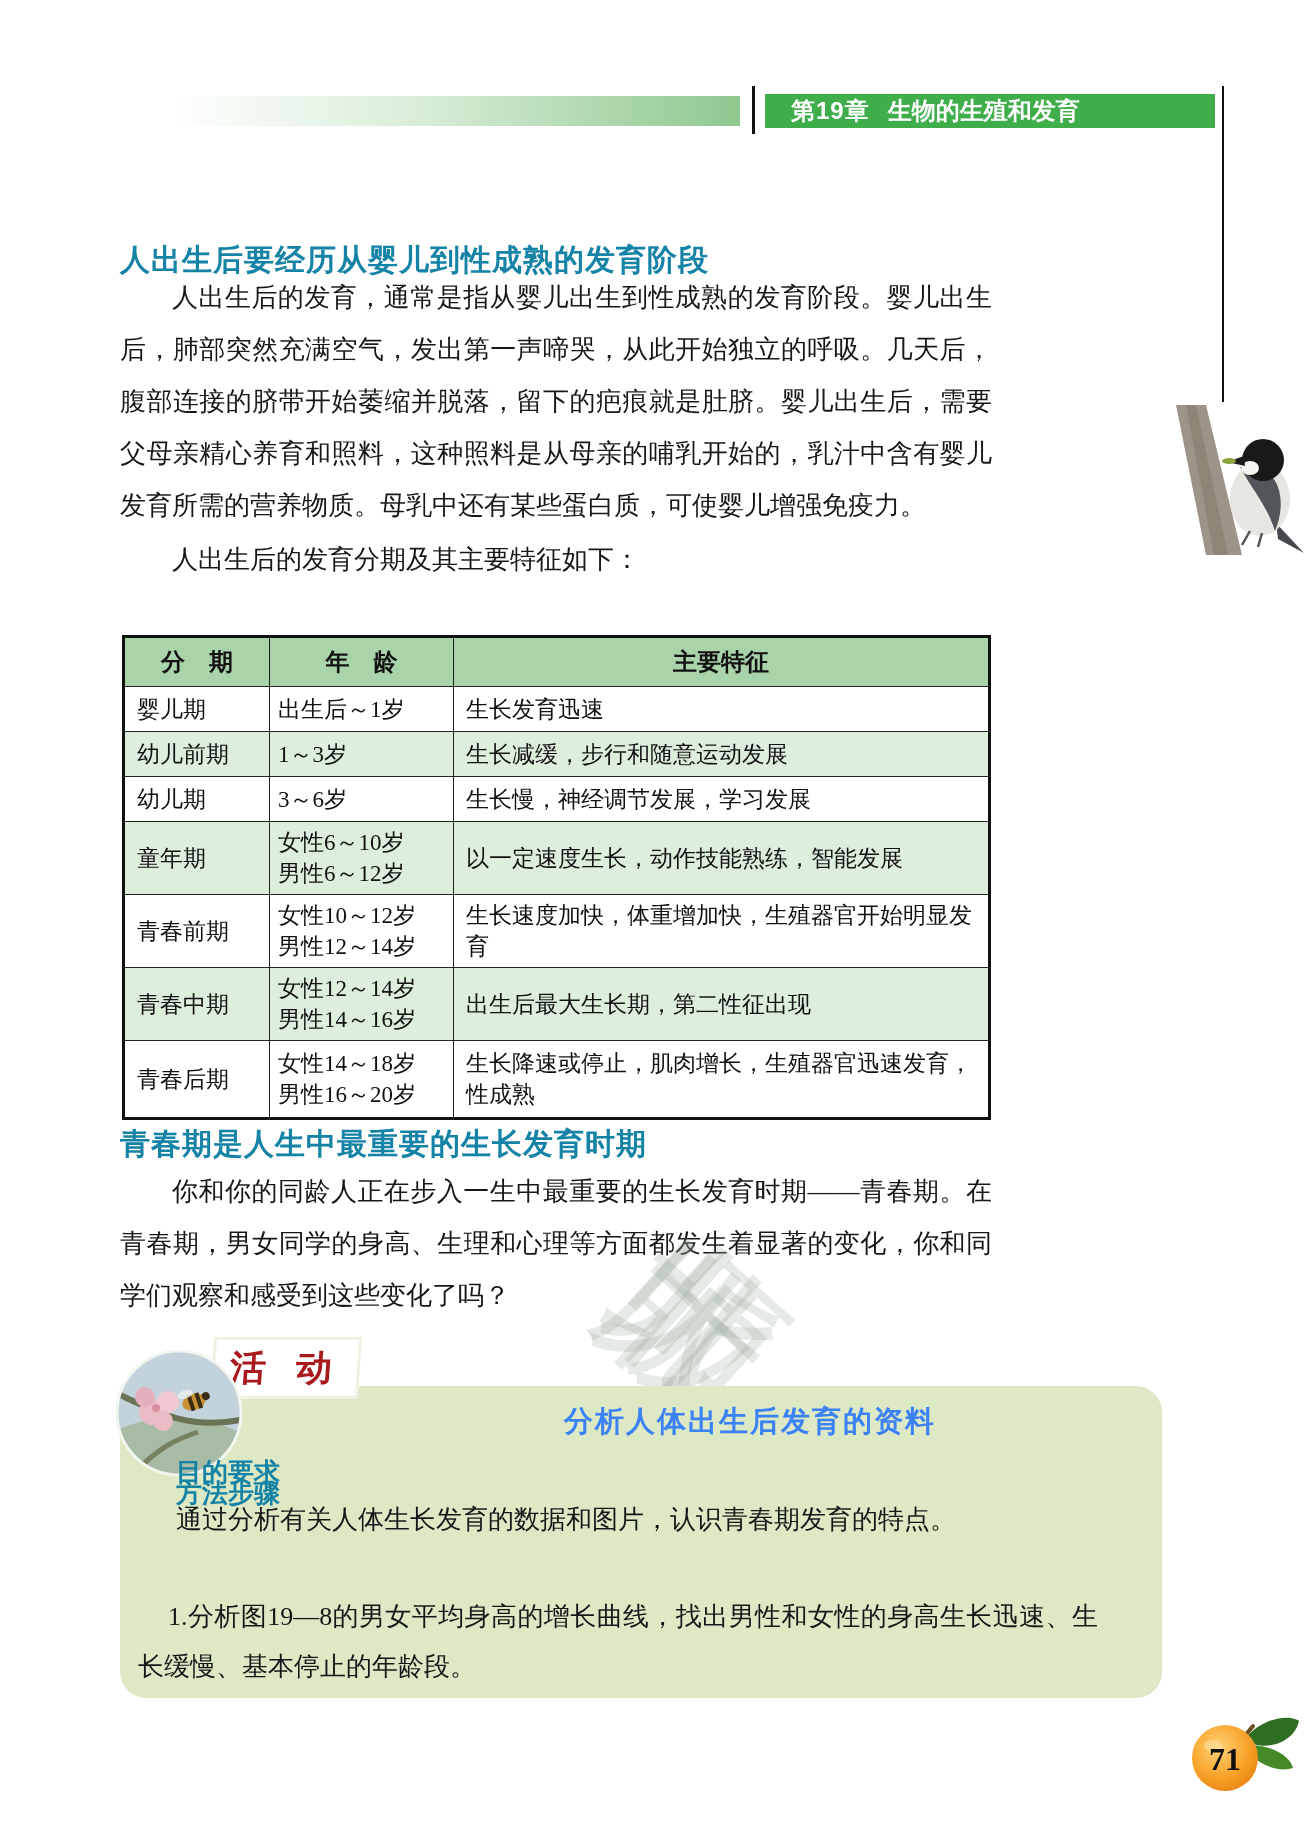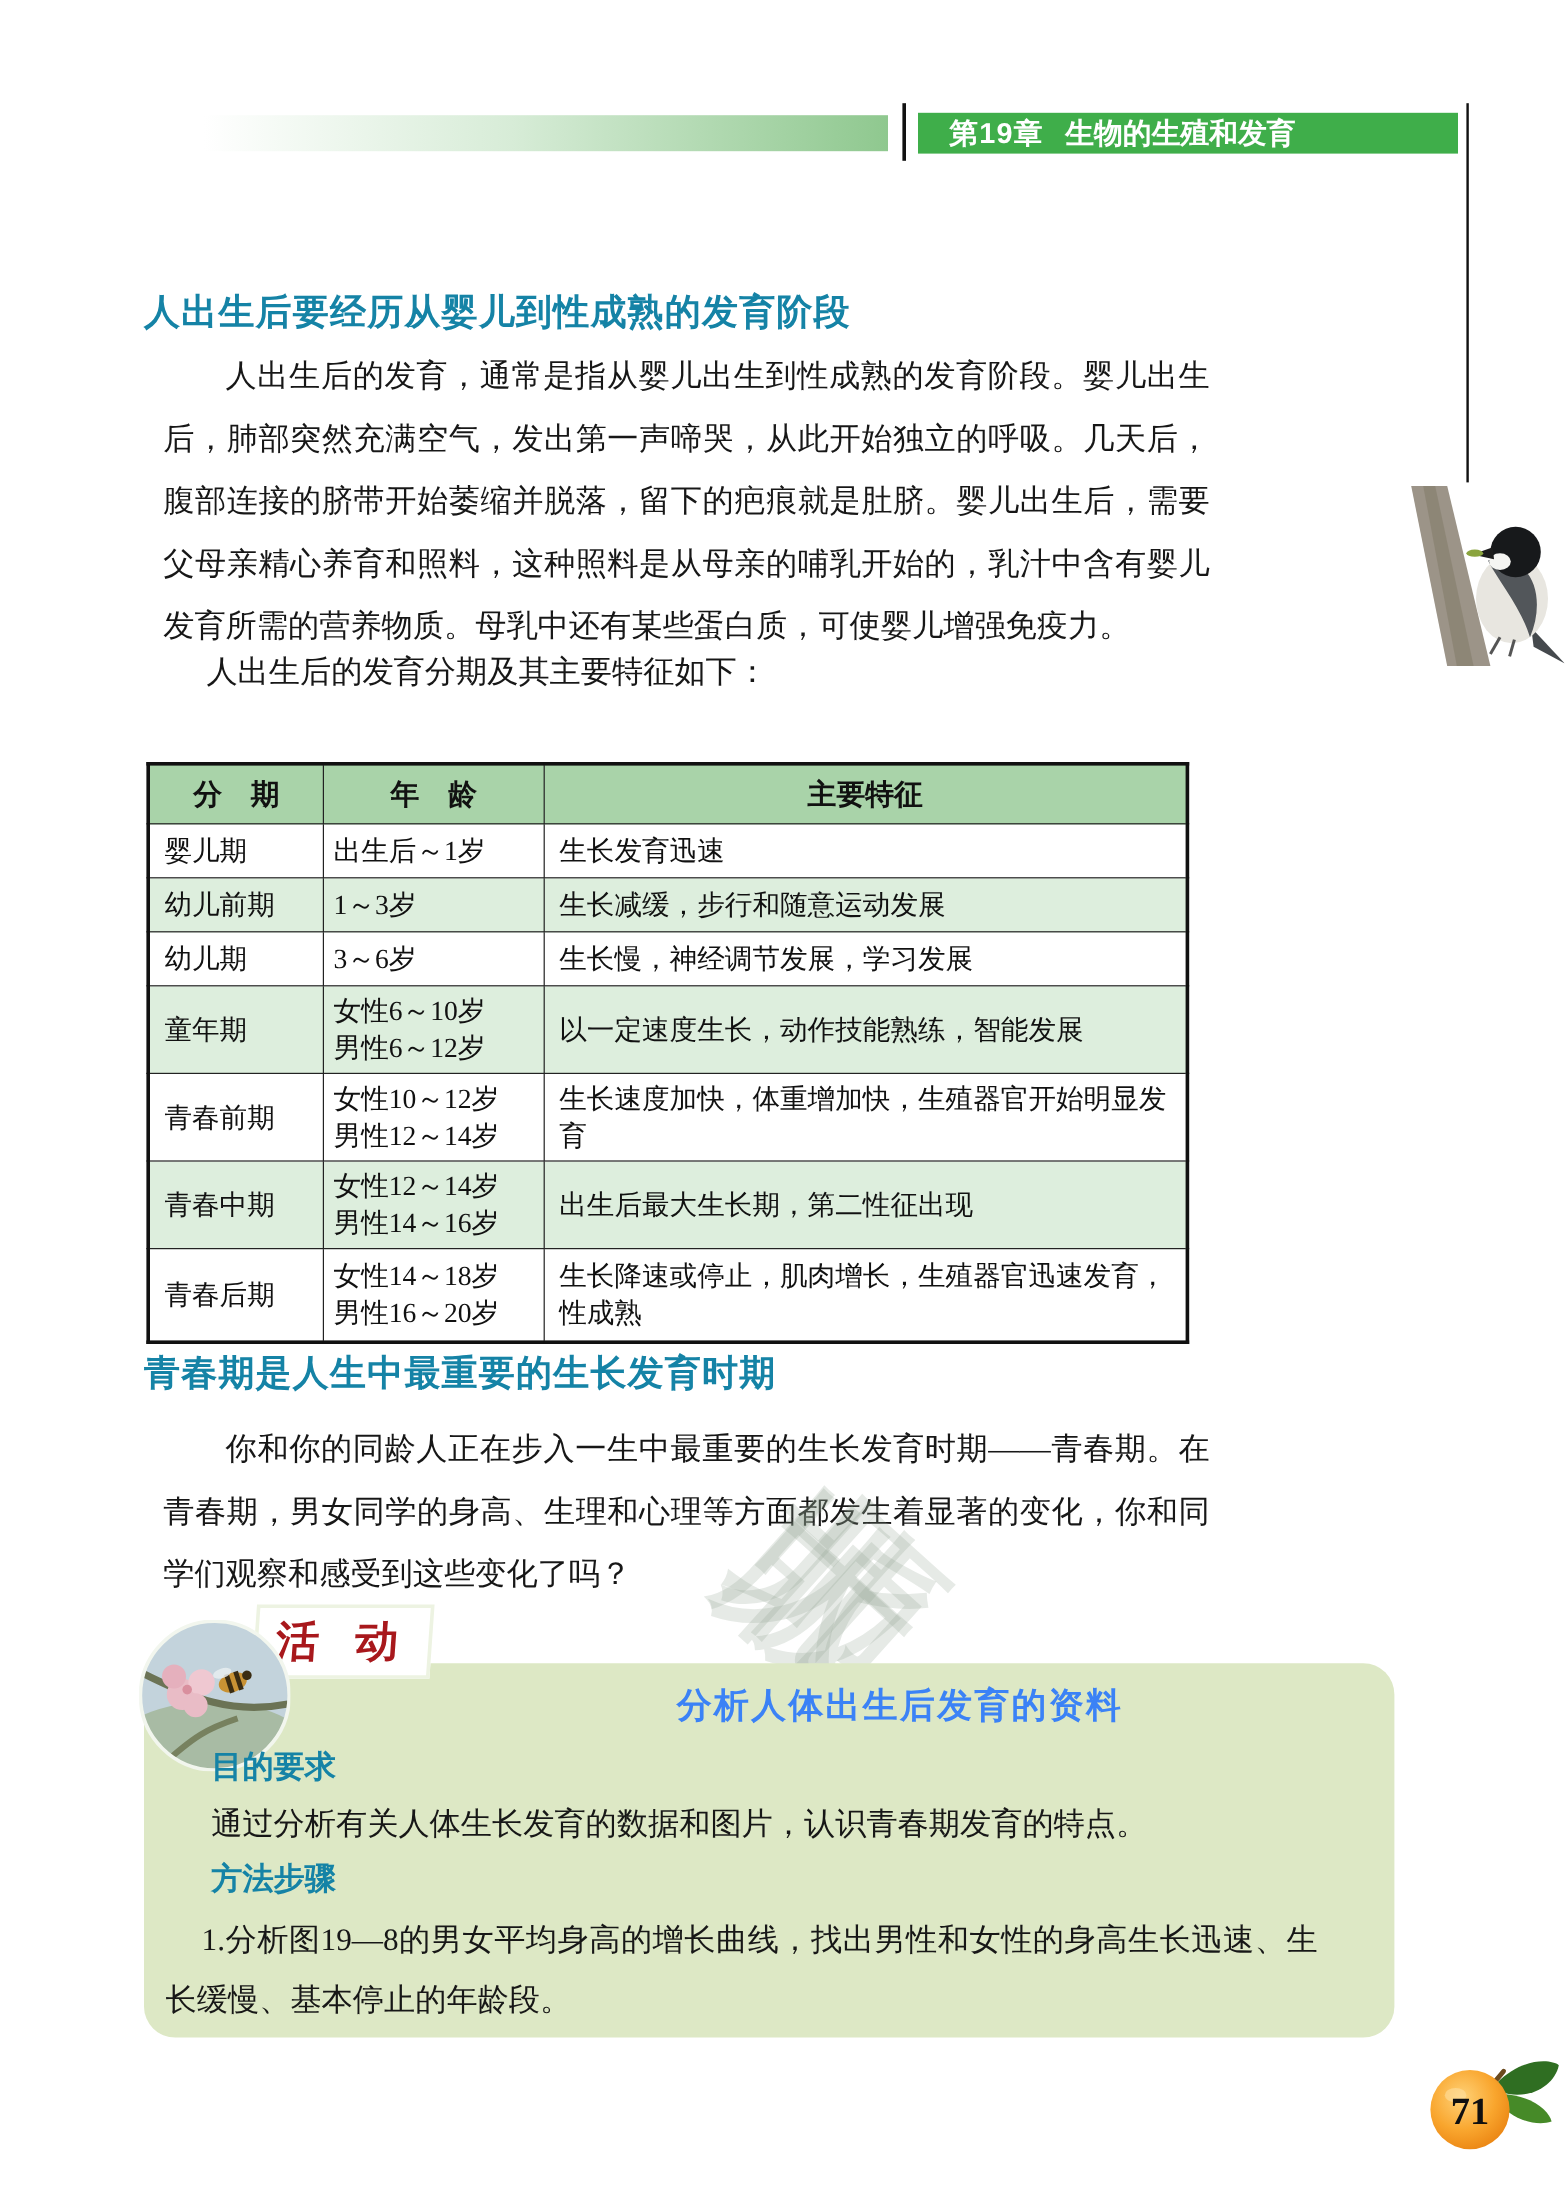--- a/index.html
+++ b/index.html
@@ -20,7 +20,7 @@
   .sec-heading{position:absolute;left:120px;font-family:"Liberation Sans","DejaVu Sans",sans-serif;
     font-weight:bold;font-size:30px;color:#1583a6;letter-spacing:1px;white-space:nowrap;}
   .body-par{position:absolute;left:120px;width:872px;font-size:26px;line-height:52px;
-    text-align:justify;text-indent:2em;margin:16px;}
+    text-align:justify;text-indent:2em;margin:0;}
   .lead-par{position:absolute;left:120px;width:872px;font-size:26px;text-indent:2em;margin:0;}
 
   

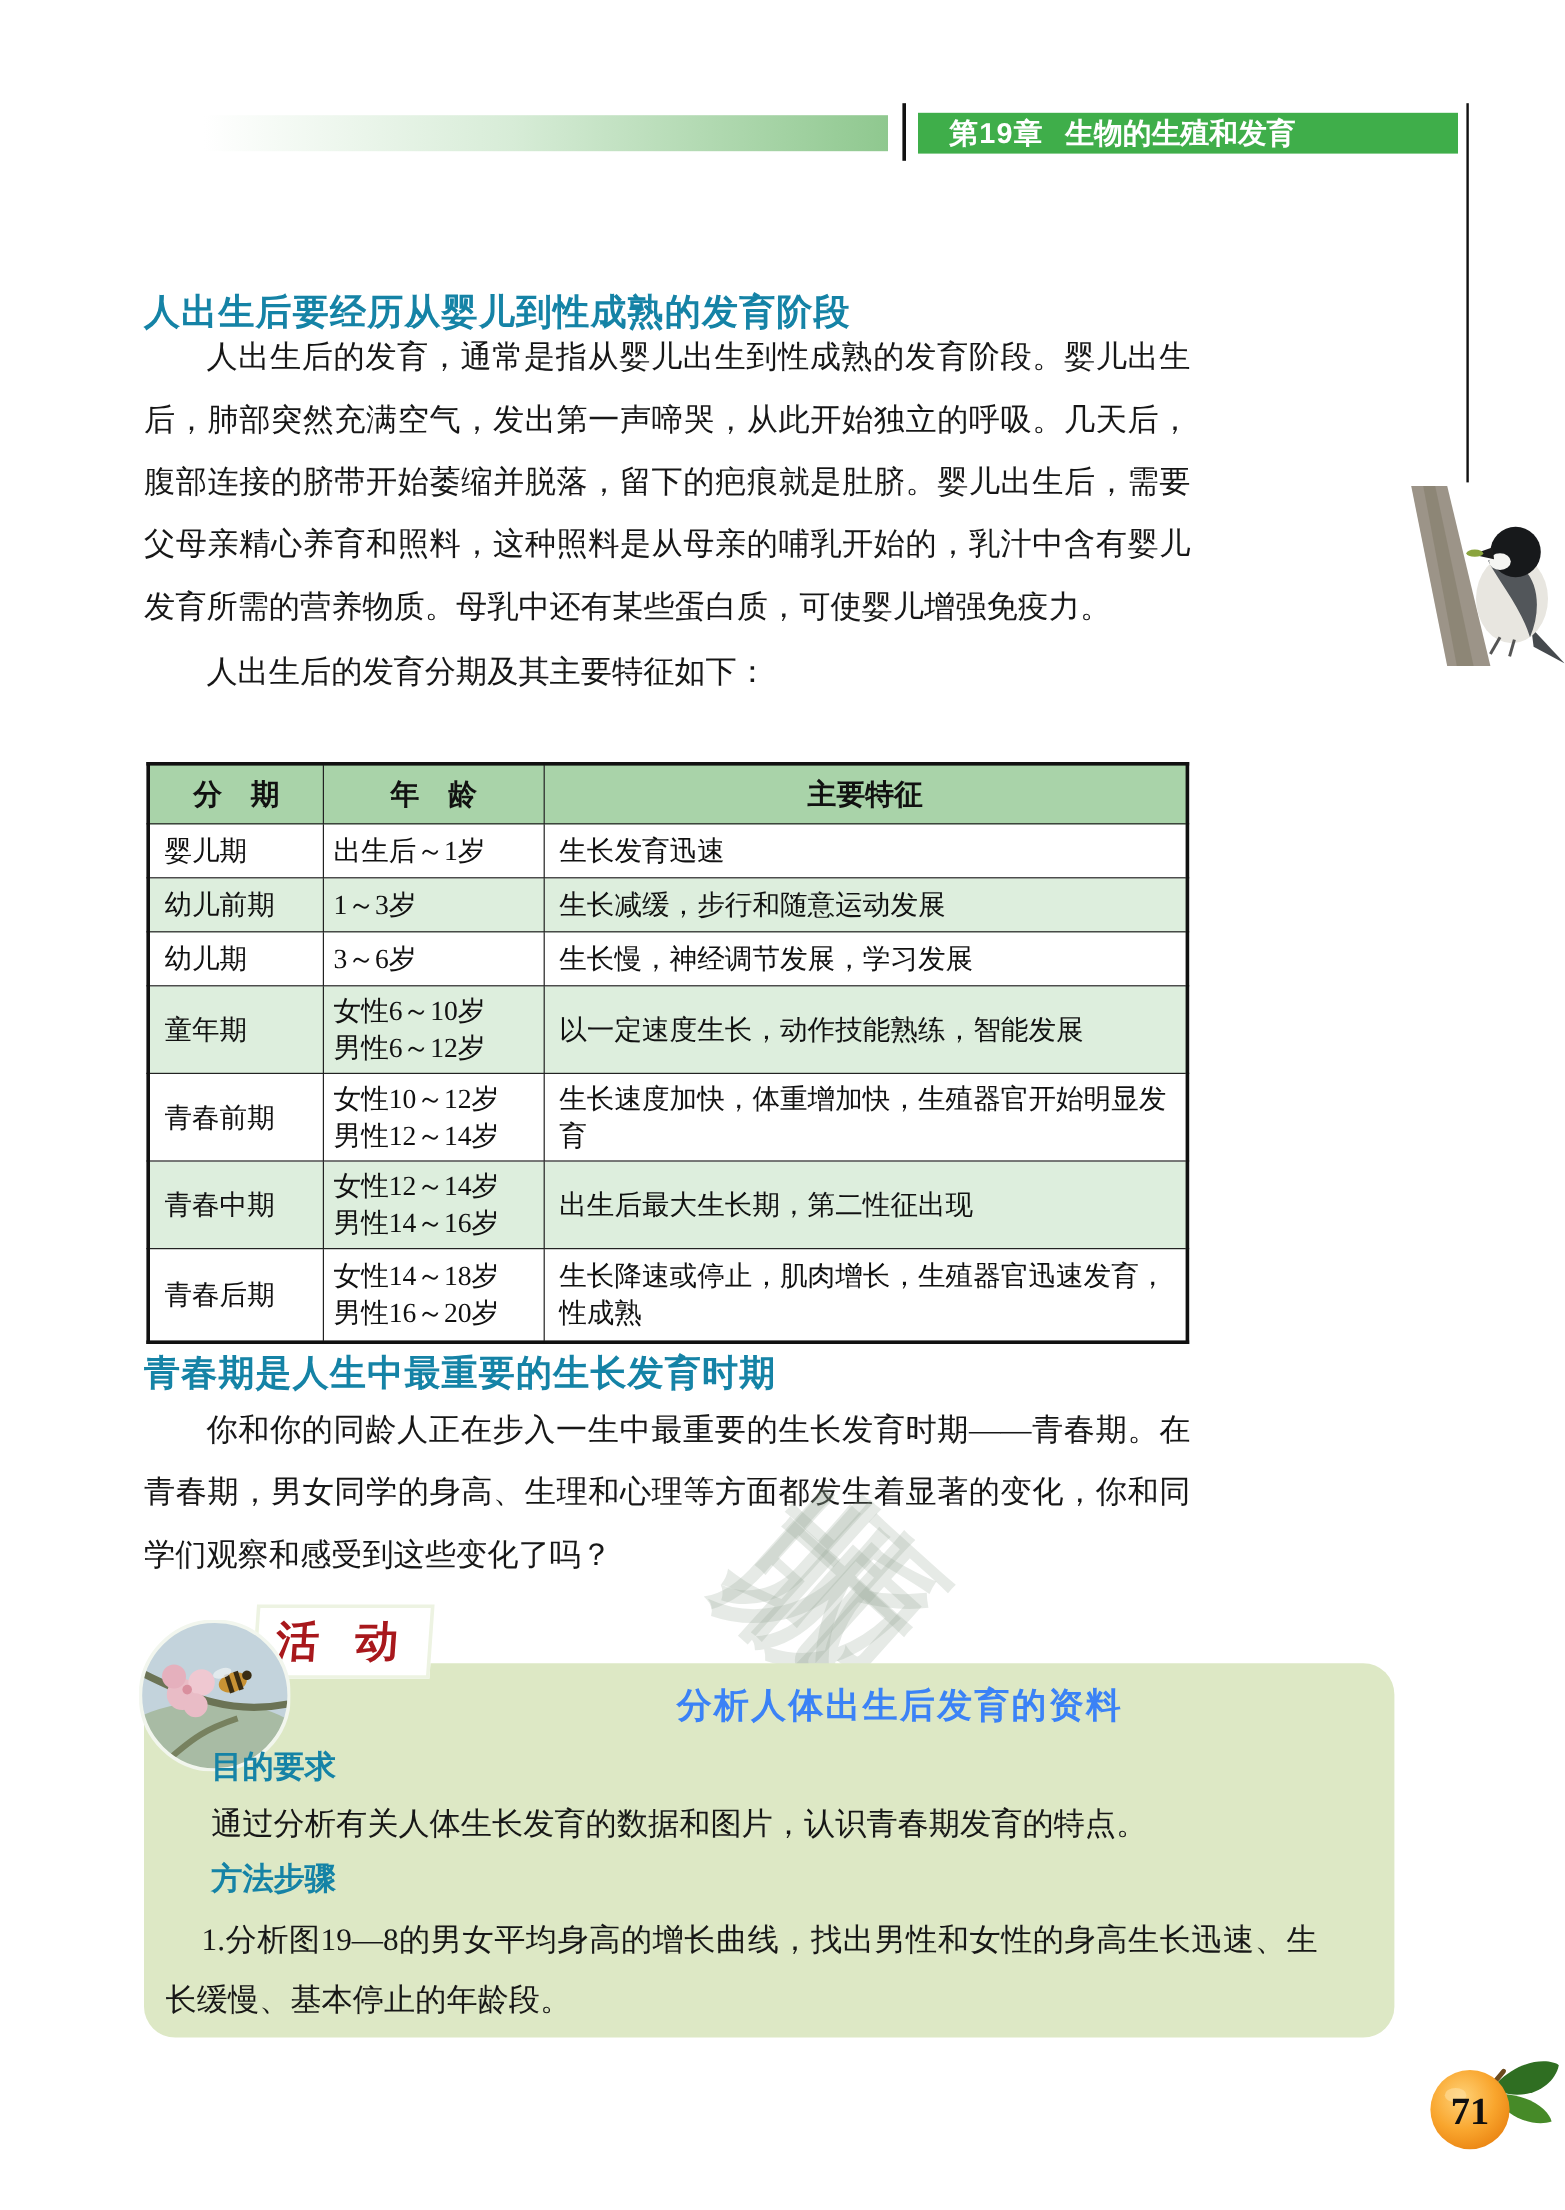--- a/index.html
+++ b/index.html
@@ -187,7 +187,7 @@
   <div class="activity-title">分析人体出生后发育的资料</div>
   <div class="act-subhead" style="top:1455px;">目的要求</div>
   <p class="act-text" style="top:1496px;">通过分析有关人体生长发育的数据和图片，认识青春期发育的特点。</p>
-  <div class="act-subhead" style="top:1548px;">方法步骤</div>
+  <div class="act-subhead" style="top:1476px;">方法步骤</div>
   <p class="act-step">1.分析图19—8的男女平均身高的增长曲线，找出男性和女性的身高生长迅速、生长缓慢、基本停止的年龄段。</p>
 
   <svg class="orange" width="120" height="88" viewBox="0 0 120 88">

